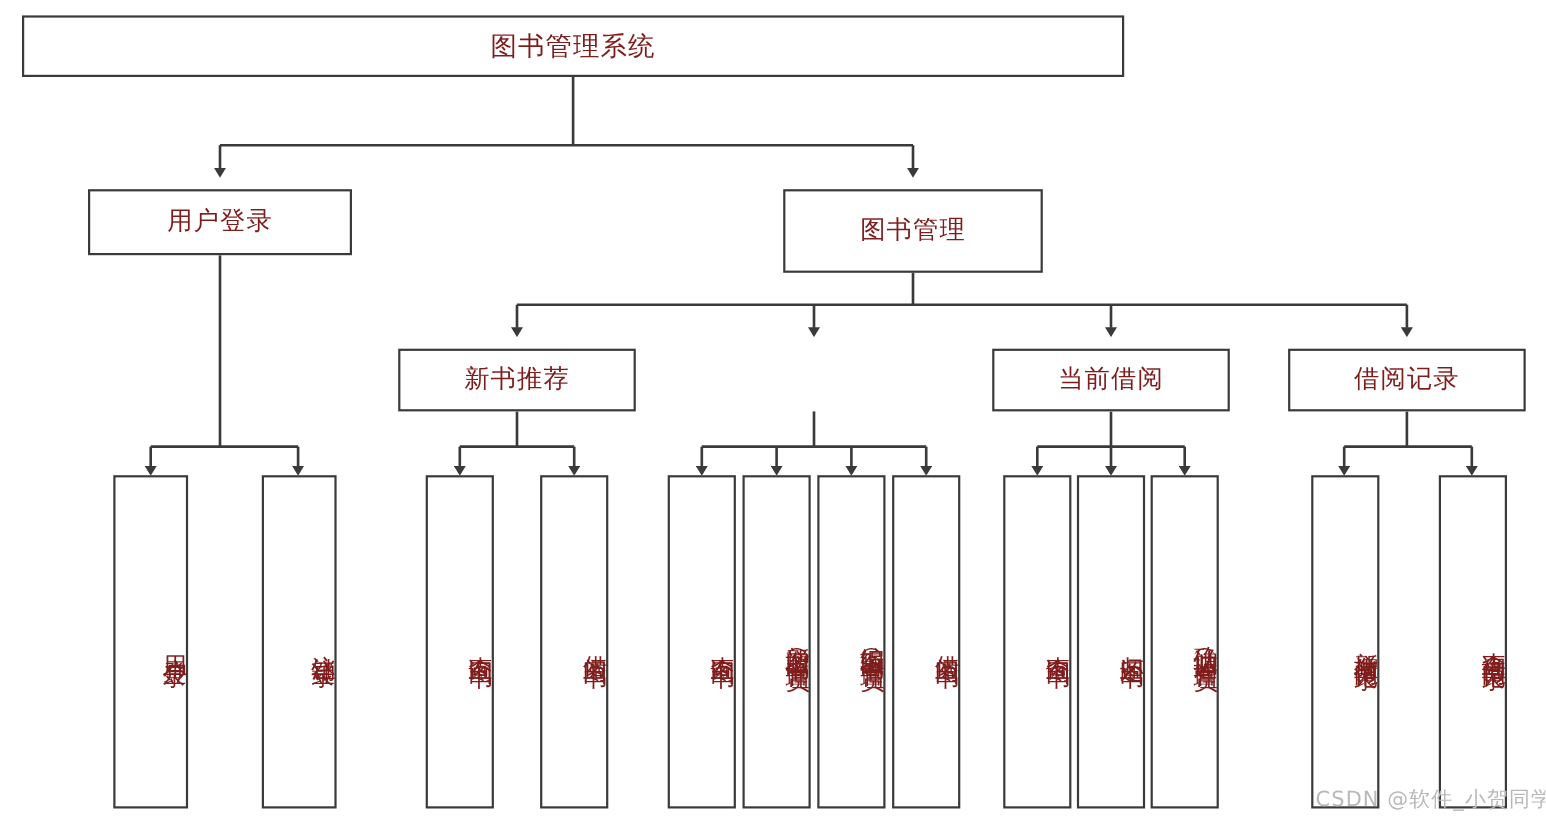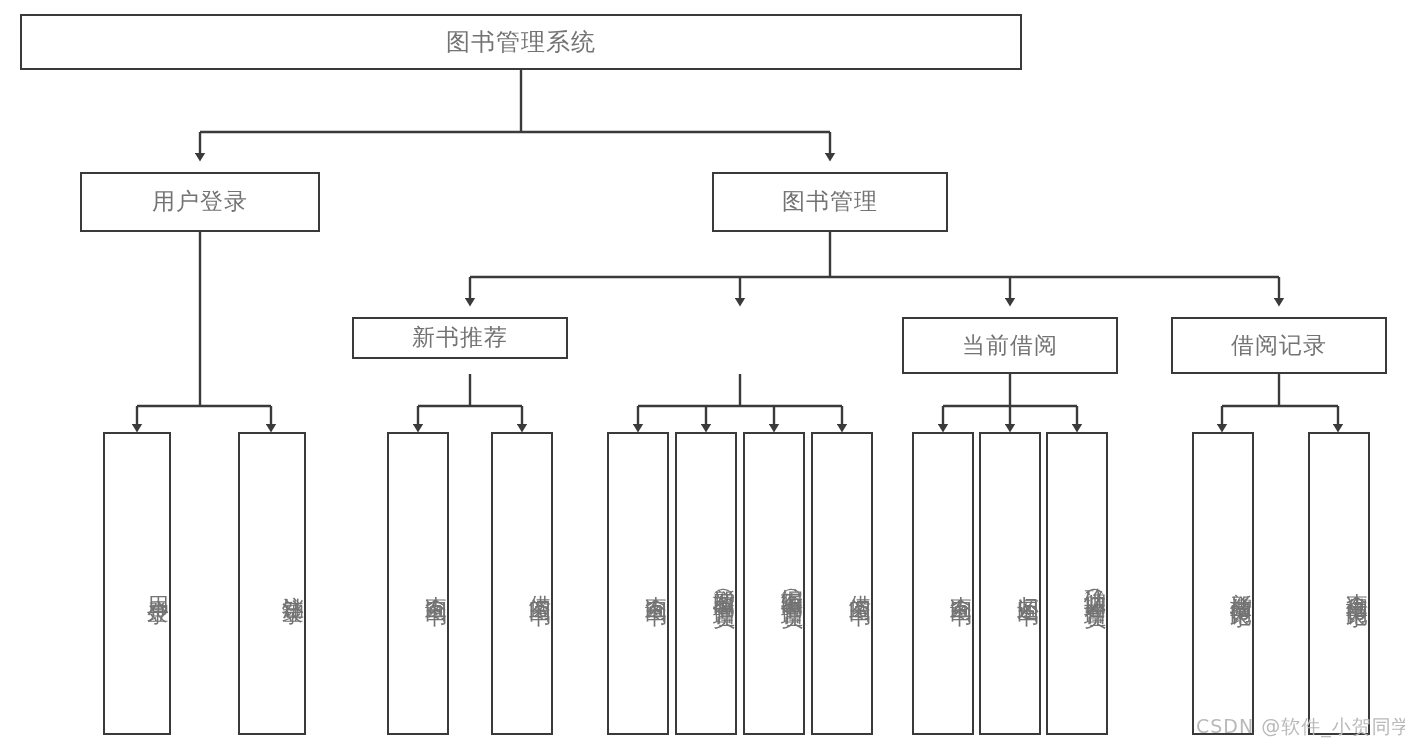--- a/index.html
+++ b/index.html
@@ -34,7 +34,7 @@
     display: flex;
     align-items: center;
     justify-content: center;
-    color: #737373;
+    color: #7f1d1d;
     text-align: center;
   }
   .node.horiz {

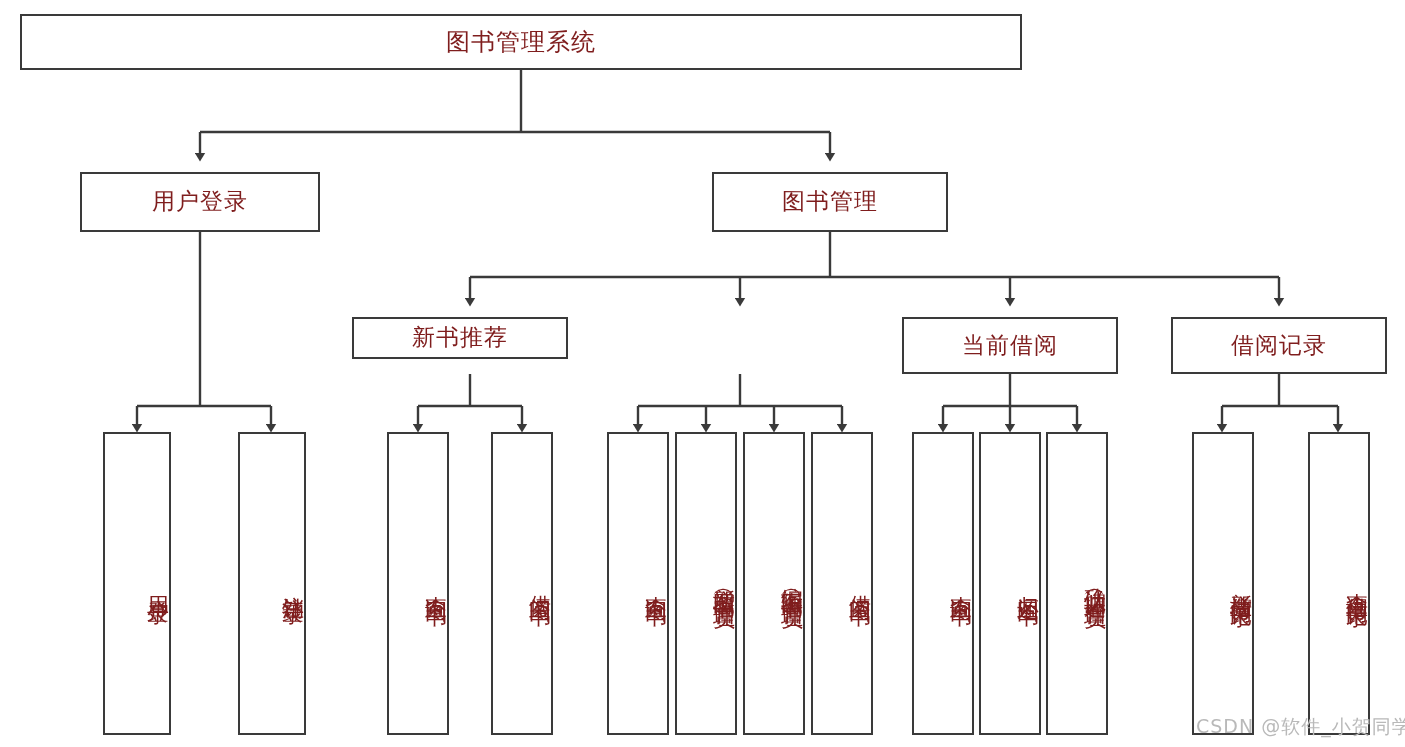--- a/index.html
+++ b/index.html
@@ -133,7 +133,7 @@
   <div class="node horiz" style="left:80px; top:172px; width:240px; height:60px;">
     <span>用户登录</span>
   </div>
-  <div class="node horiz" style="left:712px; top:172px; width:236px; height:60px;">
+  <div class="node horiz" style="left:712px; top:172px; width:236px; height:76px;">
     <span>图书管理</span>
   </div>
 

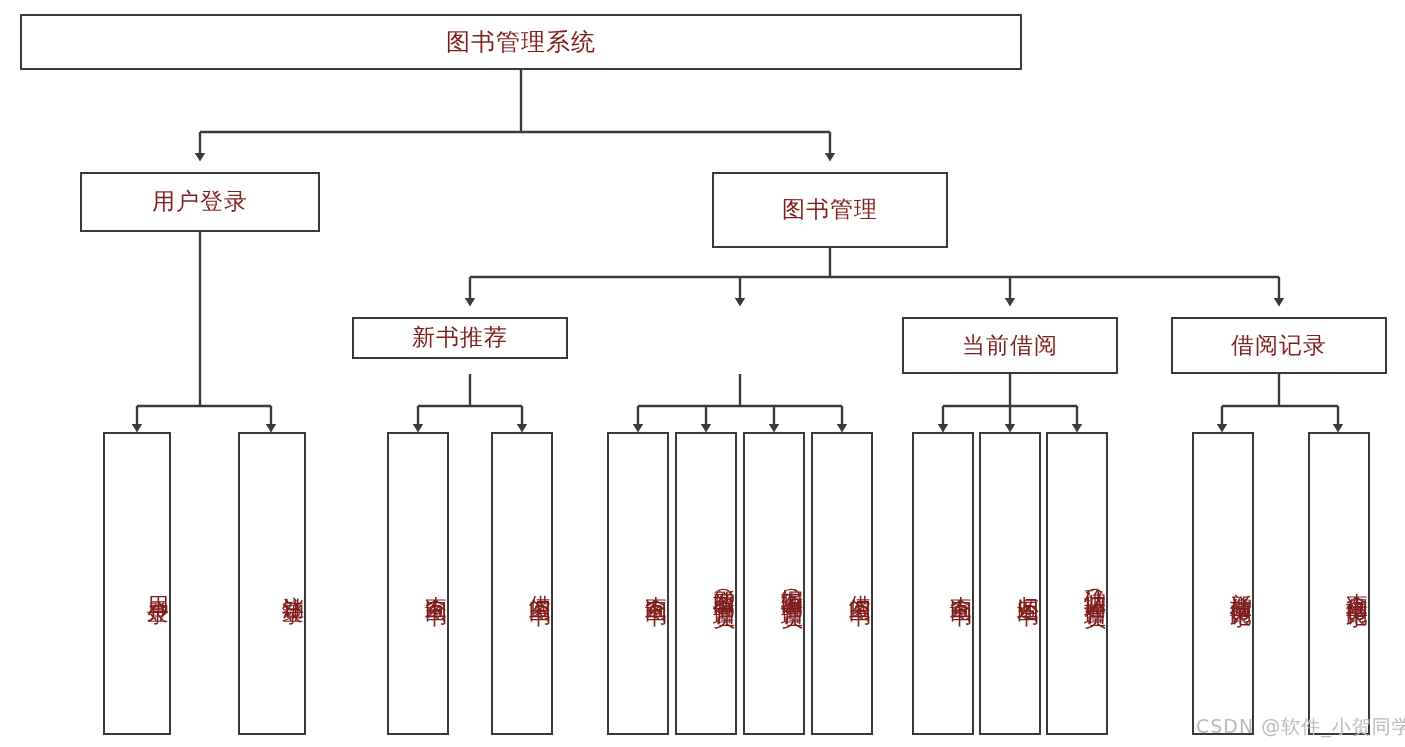--- a/index.html
+++ b/index.html
@@ -137,7 +137,7 @@
     <span>图书管理</span>
   </div>
 
-  <div class="node horiz" style="left:352px; top:317px; width:216px; height:42px;">
+  <div class="node horiz" style="left:362px; top:317px; width:216px; height:57px;">
     <span>新书推荐</span>
   </div>
   <div class="node horiz" style="left:1171px; top:317px; width:216px; height:57px;">

